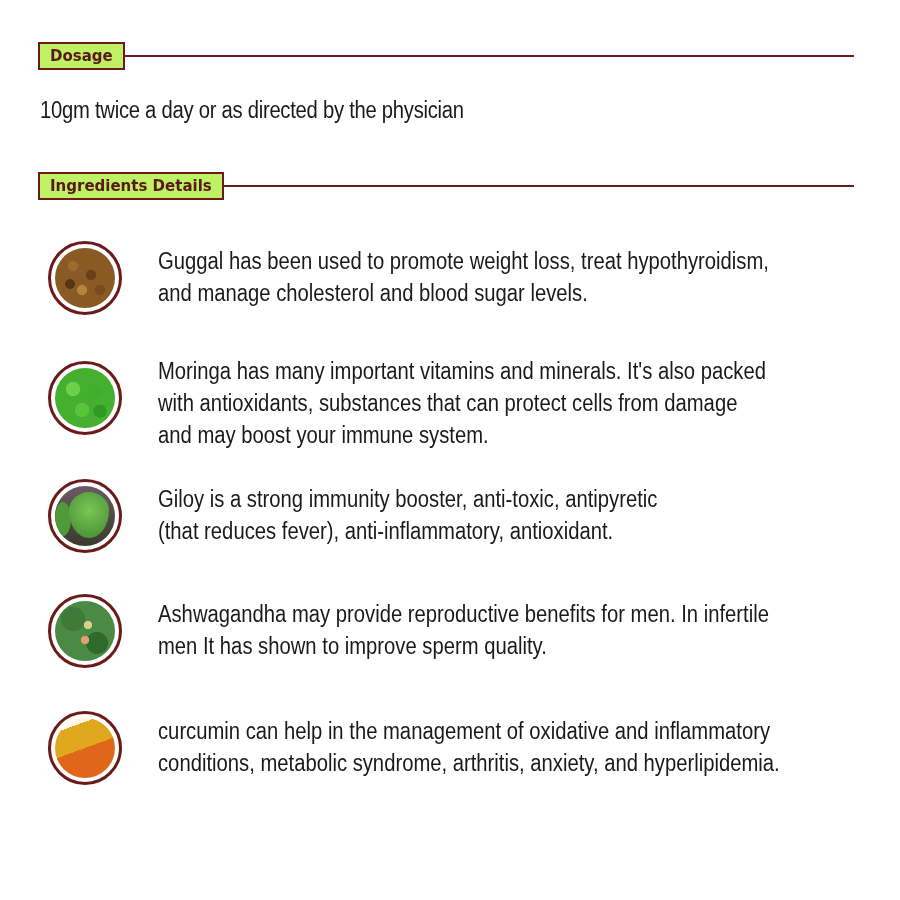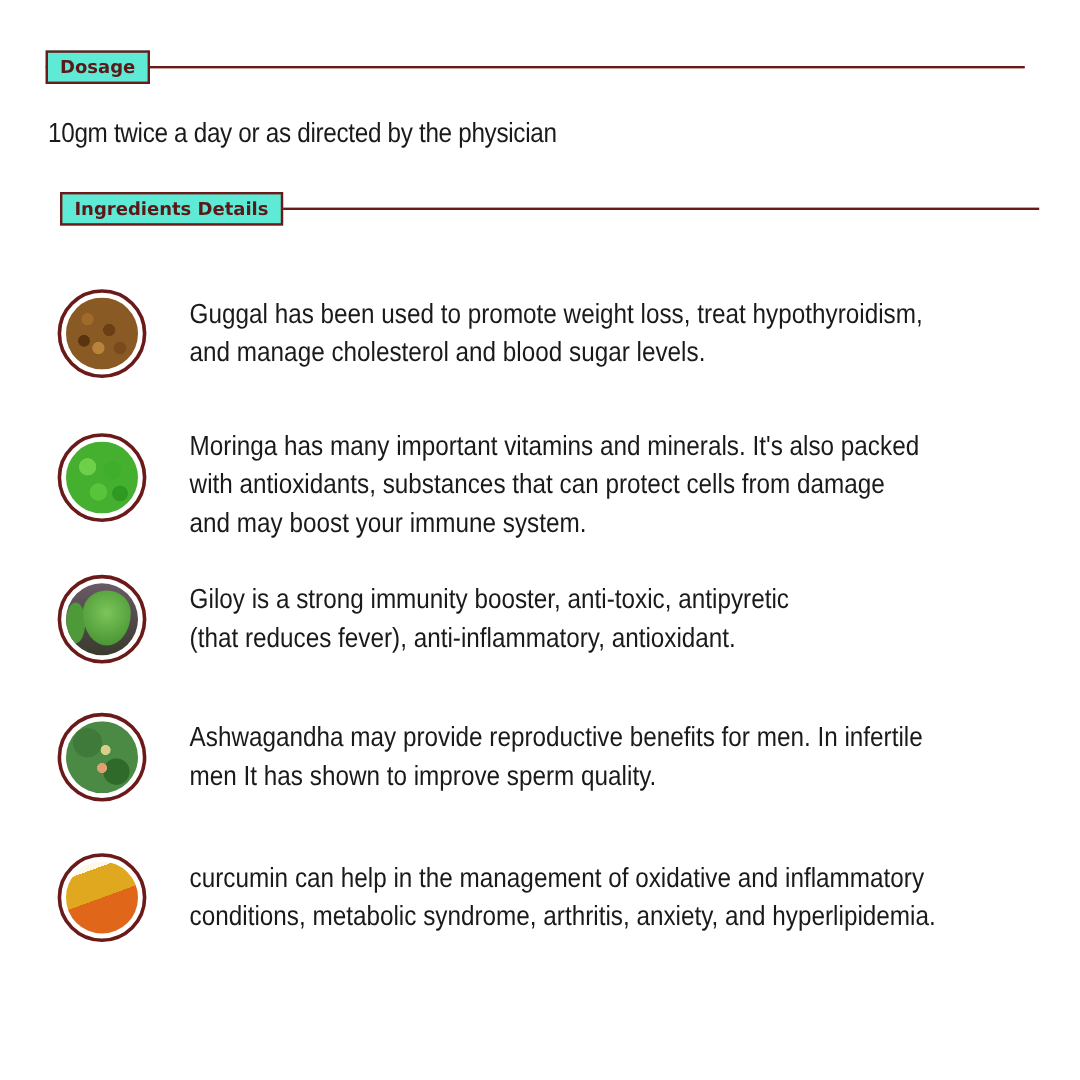--- a/index.html
+++ b/index.html
@@ -10,7 +10,7 @@
     .section-header { position: absolute; left: 38px; height: 28px; width: 816px; }
     .section-label {
       position: absolute; left: 0; top: 0; height: 24px;
-      border: 2px solid #6b1a1a; background: #5eead4;
+      border: 2px solid #6b1a1a; background: #bef264;
       font-family: "DejaVu Sans", sans-serif; font-weight: bold; font-size: 15px;
       color: #5a1818; line-height: 24px; padding: 0 10px; box-sizing: content-box;
       white-space: nowrap; z-index: 2;

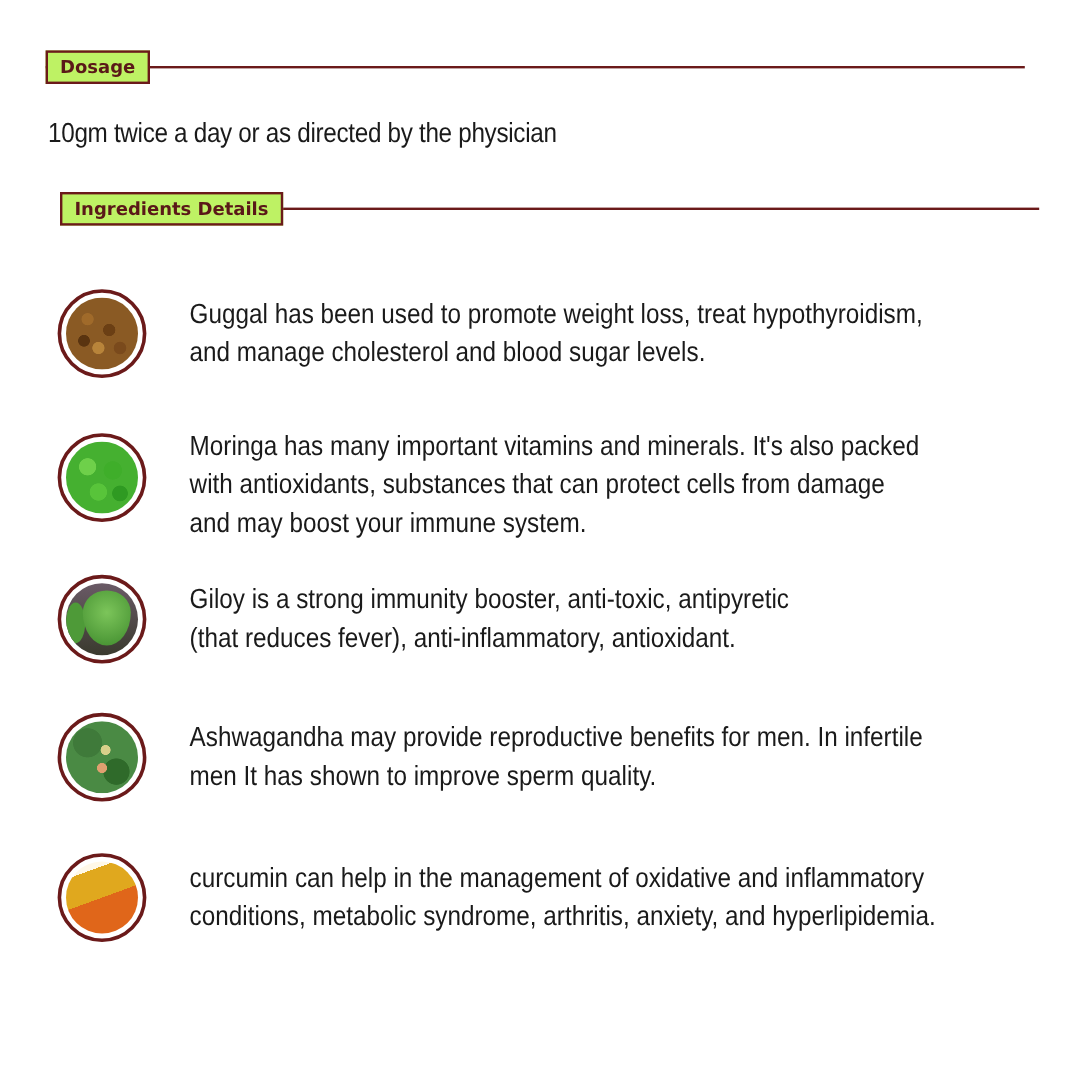--- a/index.html
+++ b/index.html
@@ -19,7 +19,7 @@
       position: absolute; left: 0; right: 0; top: 13px; height: 2px; background: #6b1a1a; z-index: 1;
     }
     #dosage-header { top: 42px; }
-    #ingredients-header { top: 160px; margin-left: 12px; }
+    #ingredients-header { top: 172px; }
     .dosage-text {
       position: absolute; left: 40px; top: 97px; font-size: 23px; letter-spacing: -0.3px;
       transform: scaleX(0.88); transform-origin: left center; white-space: nowrap;

